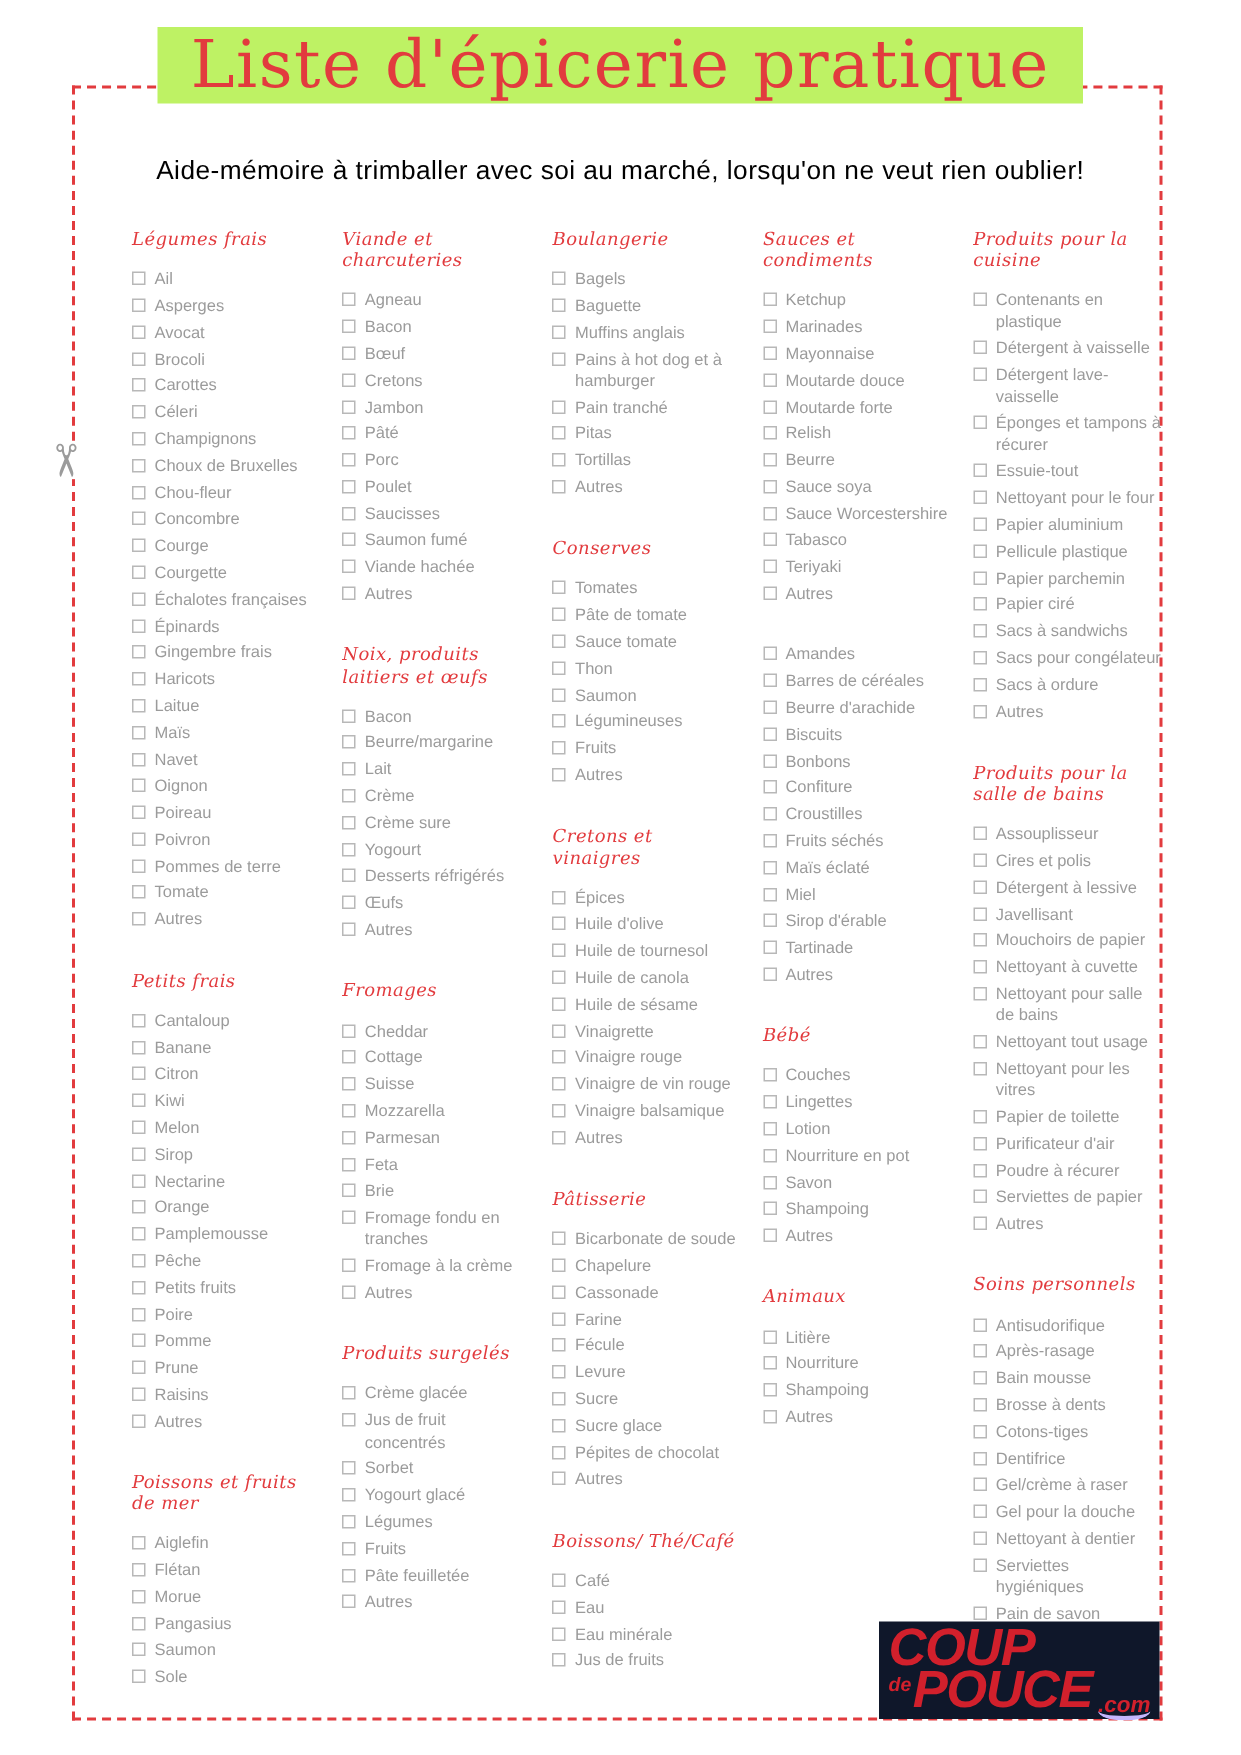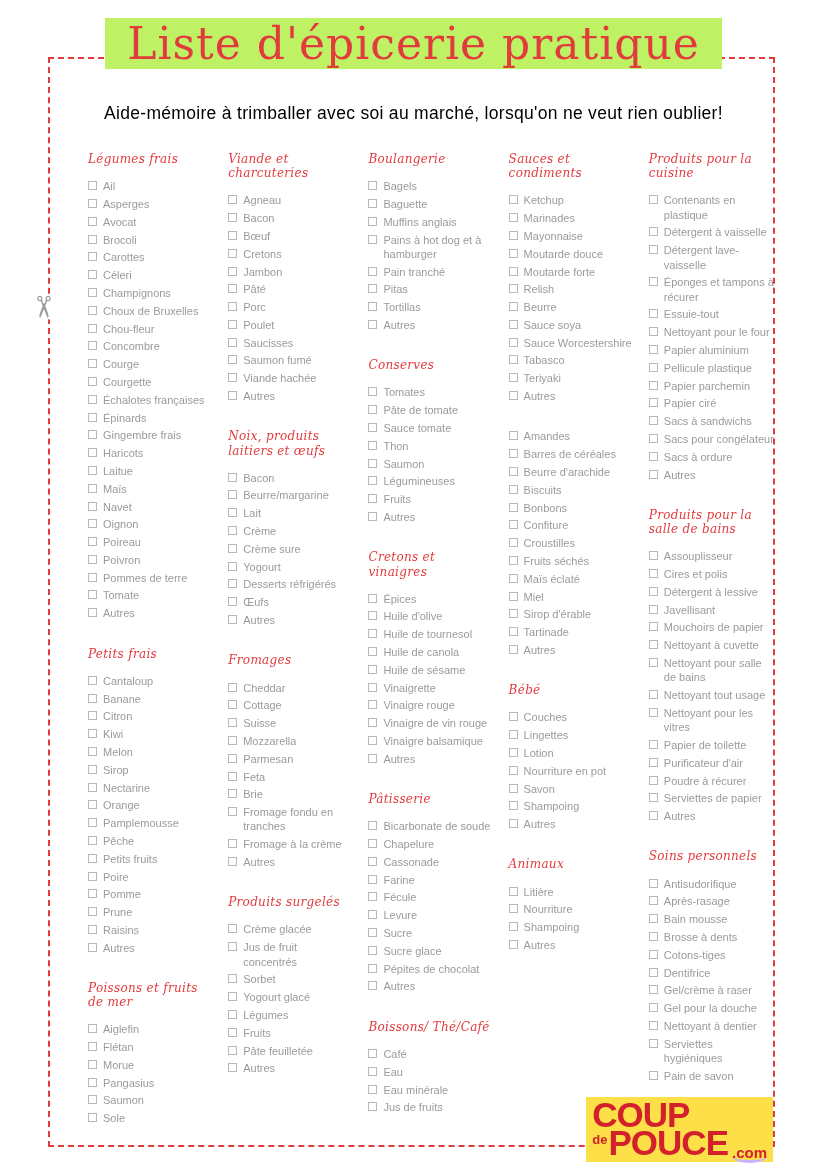--- a/index.html
+++ b/index.html
@@ -51,9 +51,9 @@
     transform:rotate(90deg);
   }
   .logo{
-    position:absolute;right:54px;bottom:8px;z-index:3;background:#fde047;
+    position:absolute;right:54px;bottom:24px;z-index:3;background:#0f172a;
     padding:4px 6px 2px 6px;color:#d2202c;
-    font-family:"Liberation Sans",sans-serif;font-weight:700;
+    font-family:"Liberation Sans",sans-serif;font-weight:700;font-style:italic;
     line-height:.8;letter-spacing:-1px;
   }
   .logo-line1{font-size:35px;}

